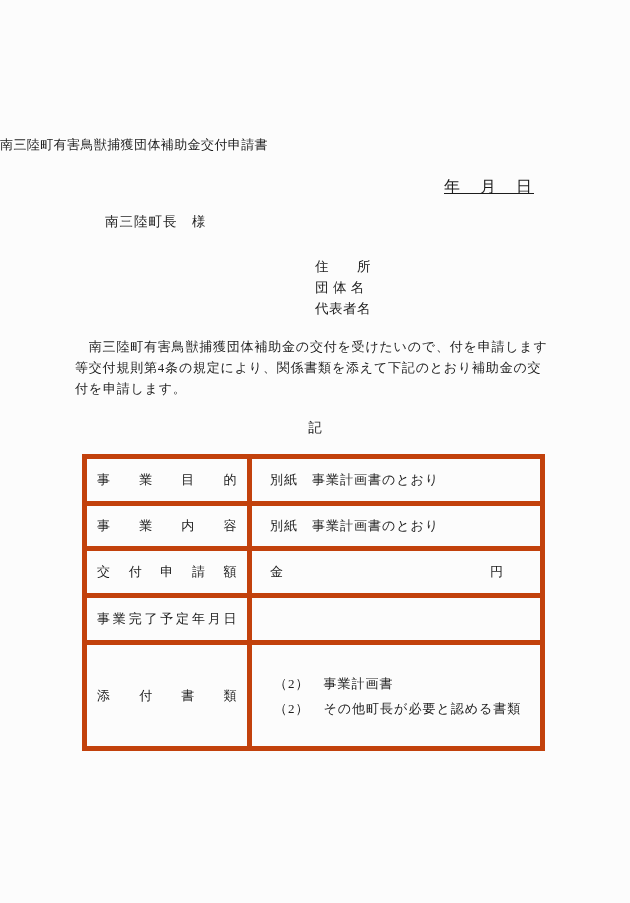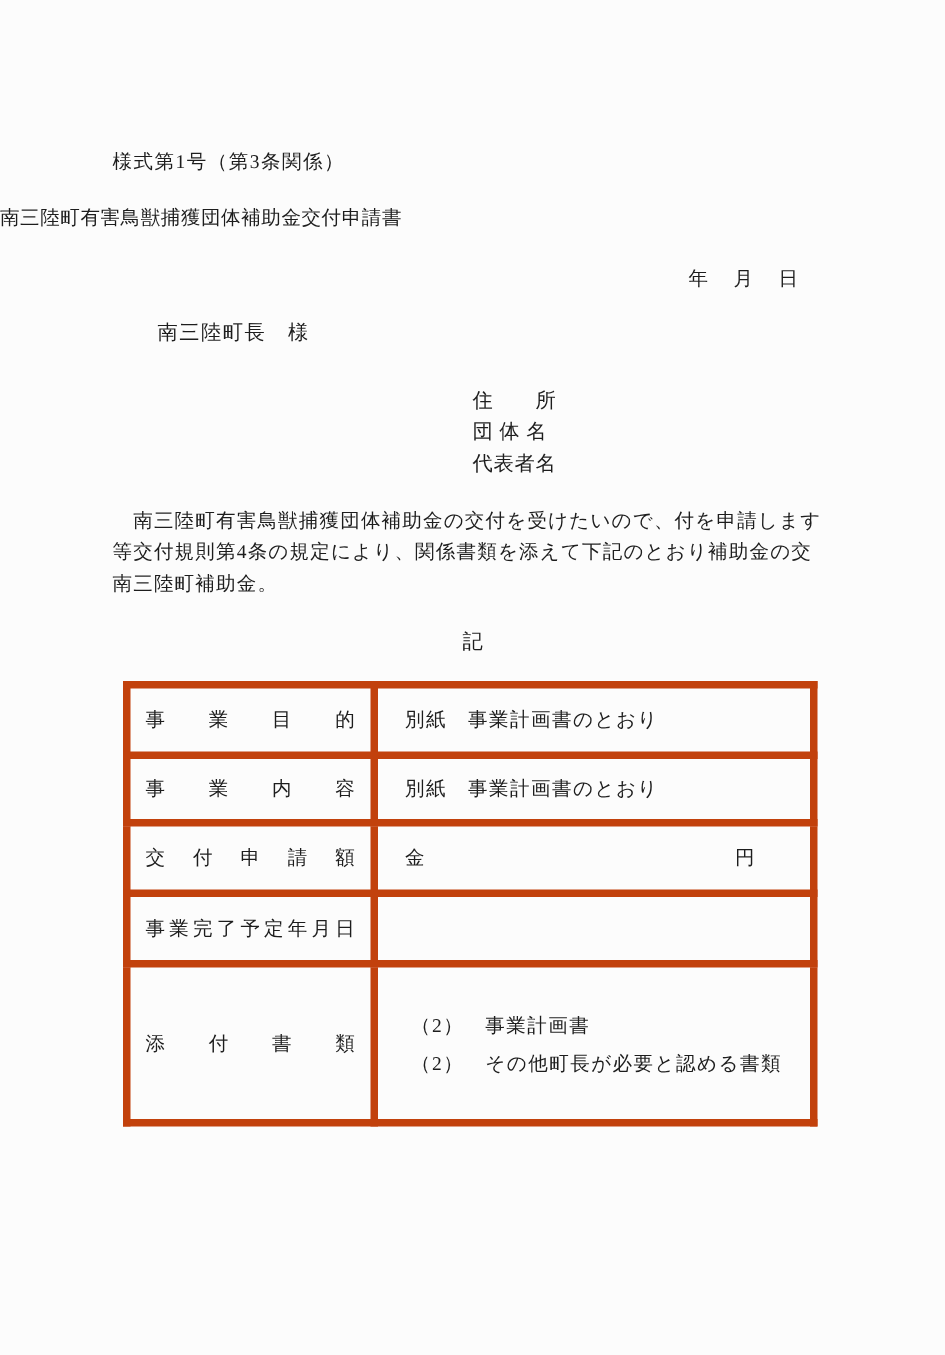--- a/index.html
+++ b/index.html
@@ -89,7 +89,6 @@
 
 <div class="page">
 
-  <div class="form-number">様式第1号（第3条関係）</div>
 
   <div class="doc-title">南三陸町有害鳥獣捕獲団体補助金交付申請書</div>
 

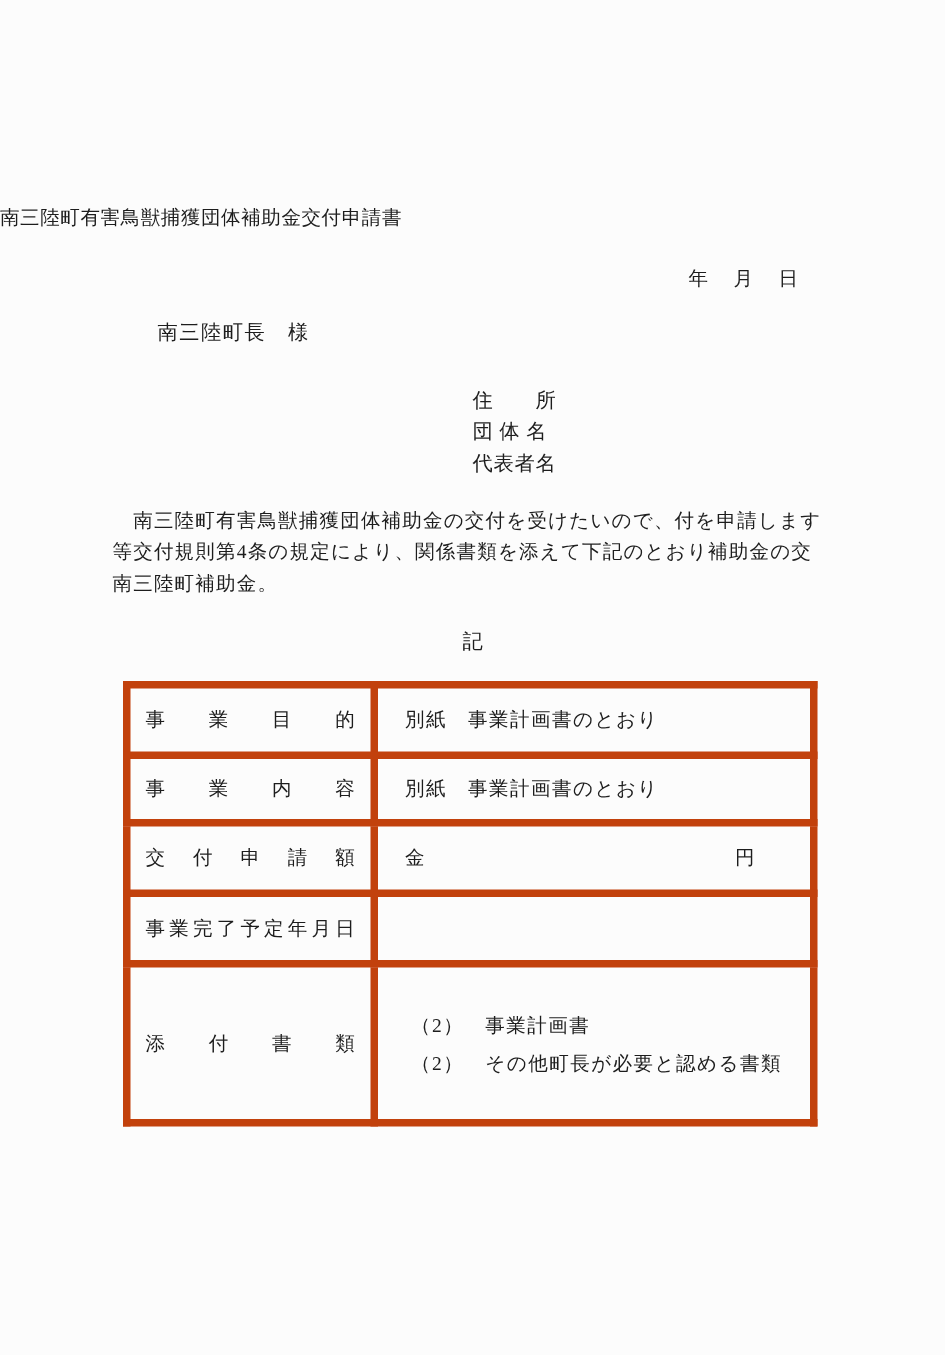--- a/index.html
+++ b/index.html
@@ -23,7 +23,7 @@
   }
   .date-line {
     position: absolute; right: 96px; top: 177px;
-    font-size: 13px; letter-spacing: 2px; white-space: nowrap;
+    font-size: 16px; letter-spacing: 2px; white-space: nowrap; text-decoration: underline;
   }
   .addressee {
     position: absolute; left: 105px; top: 213px;

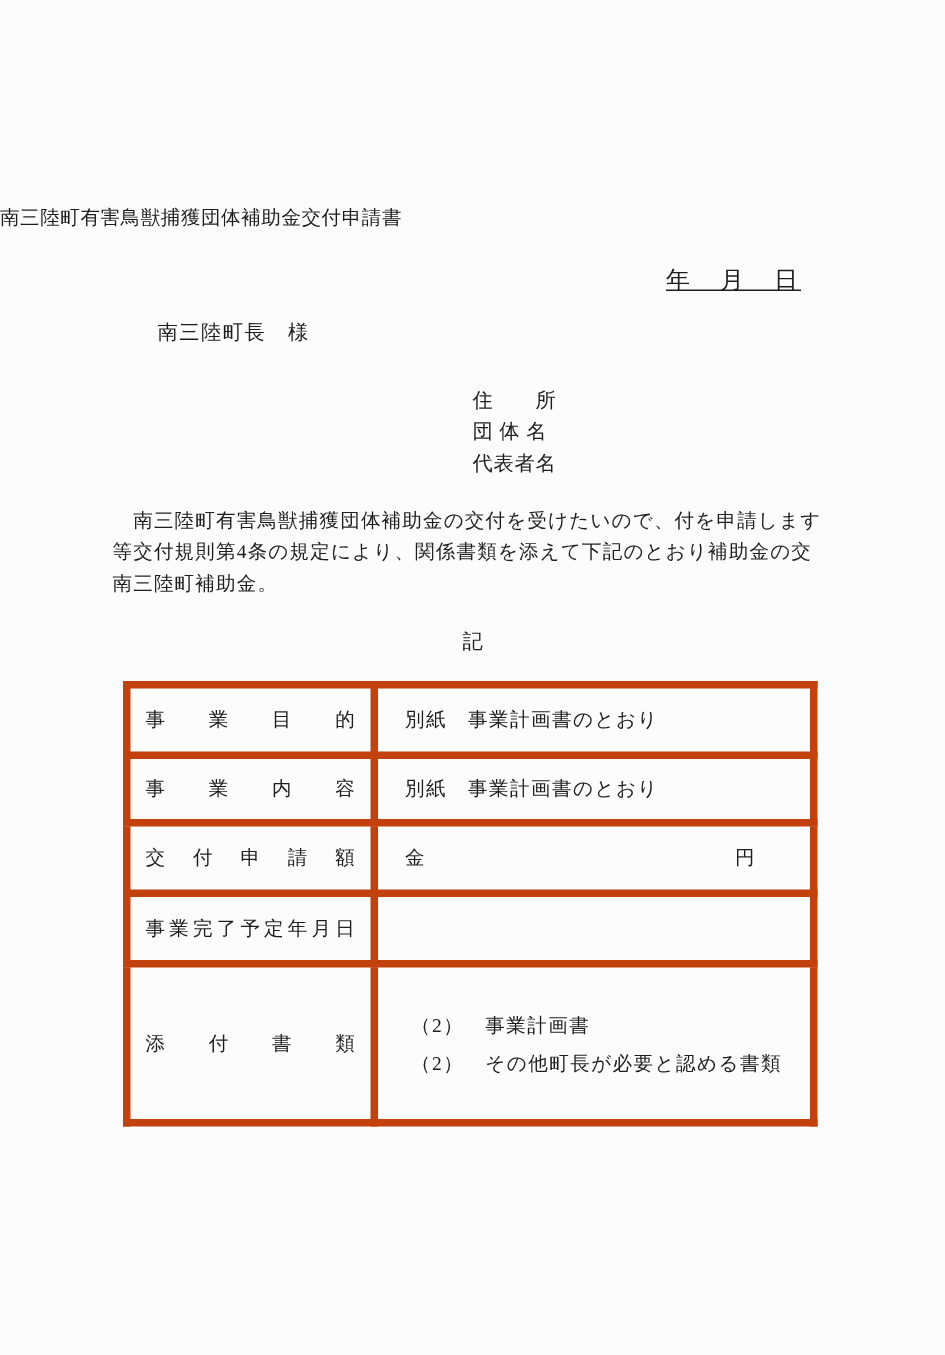--- a/index.html
+++ b/index.html
@@ -105,7 +105,7 @@
   <div class="body-text">
     <div>　南三陸町有害鳥獣捕獲団体補助金の交付を受けたいので、付を申請します</div>
     <div>等交付規則第4条の規定により、関係書類を添えて下記のとおり補助金の交</div>
-    <div>南三陸町補助金。</div>
+    <div>付を申請します。</div>
   </div>
 
   <div class="record-mark">記</div>

